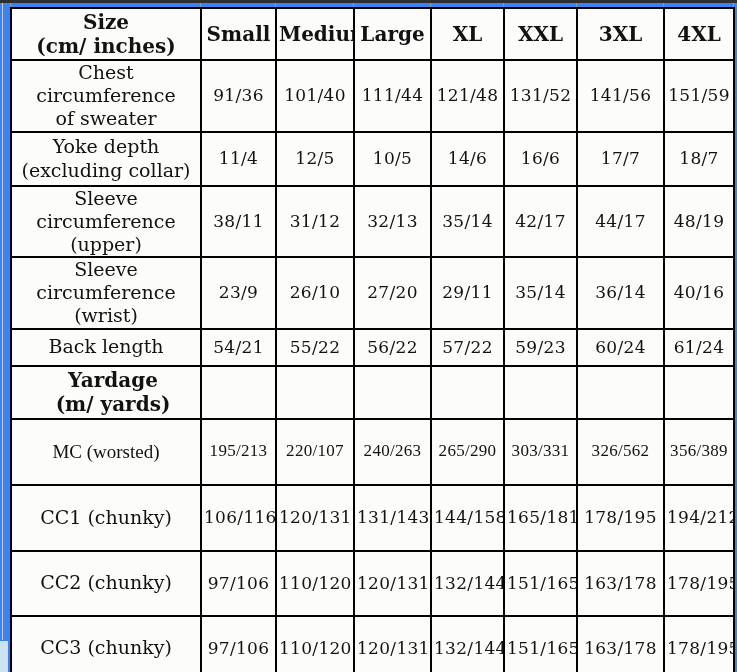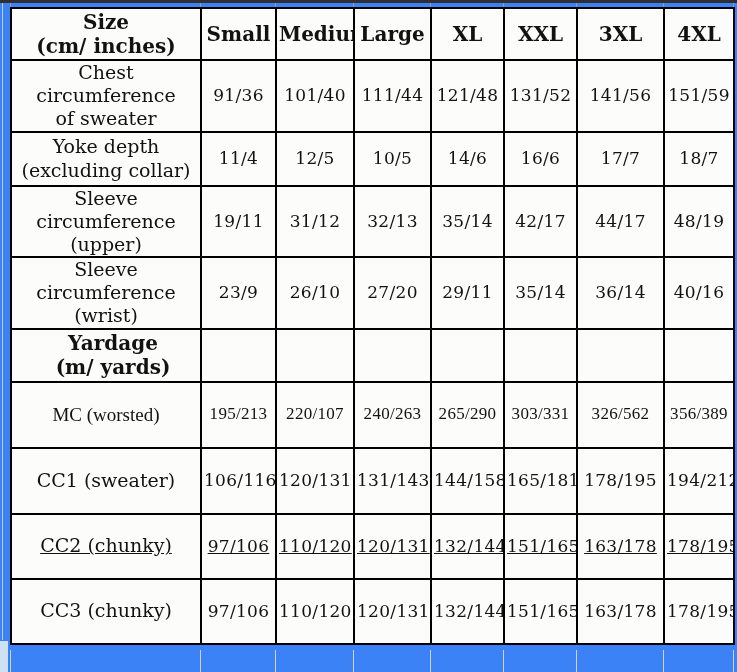--- a/index.html
+++ b/index.html
@@ -109,7 +109,7 @@
         <tr style="height: 54px;">
           <td class="label">Sleeve circumference
 (upper)</td>
-          <td class="value">19/11</td>
+          <td class="value">38/11</td>
           <td class="value">31/12</td>
           <td class="value">32/13</td>
           <td class="value">35/14</td>

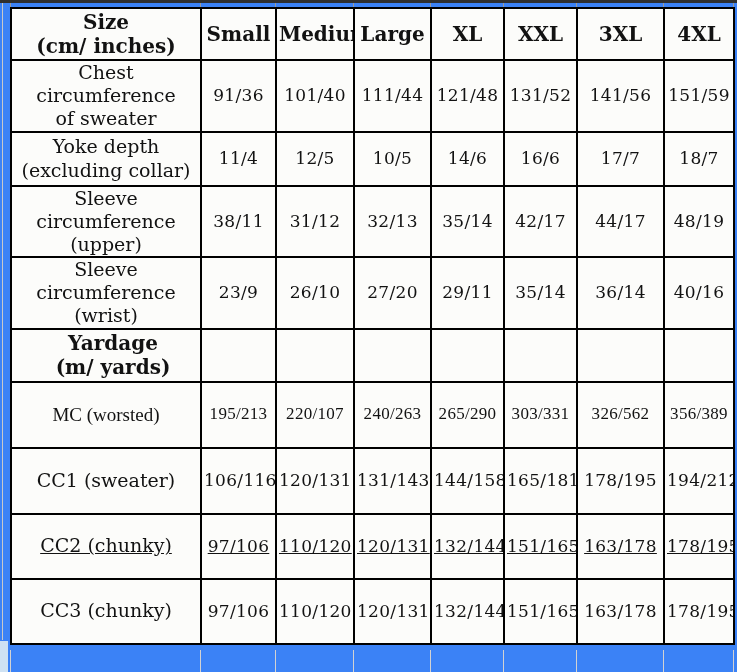--- a/index.html
+++ b/index.html
@@ -128,6 +128,16 @@
           <td class="value">36/14</td>
           <td class="value">40/16</td>
         </tr>
+        <tr style="height: 37px;">
+          <td class="label">Back length</td>
+          <td class="value">54/21</td>
+          <td class="value">55/22</td>
+          <td class="value">56/22</td>
+          <td class="value">57/22</td>
+          <td class="value">59/23</td>
+          <td class="value">60/24</td>
+          <td class="value">61/24</td>
+        </tr>
         <tr style="height: 53px;">
           <td class="label bold">Yardage
 (m/ yards)</td>

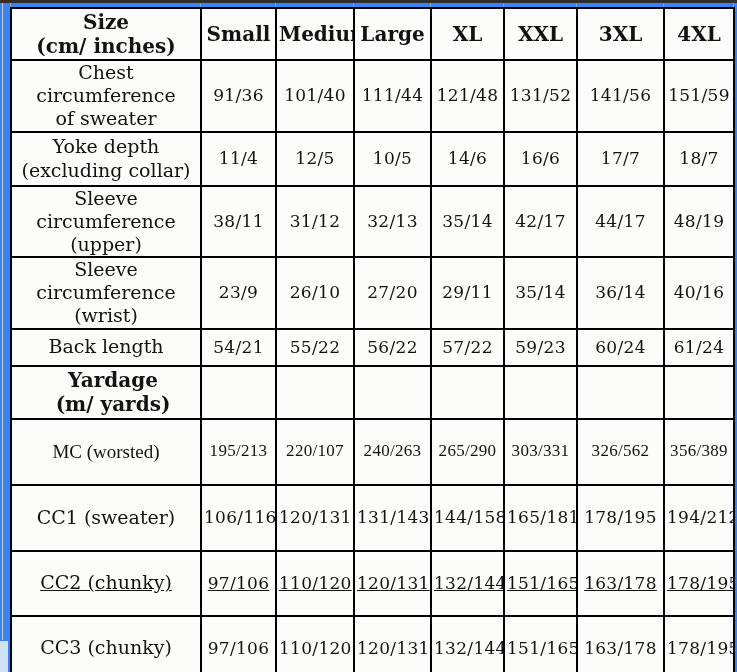--- a/index.html
+++ b/index.html
@@ -160,7 +160,7 @@
           <td class="value">356/389</td>
         </tr>
         <tr style="height: 66px;">
-          <td class="label">CC1 (sweater)</td>
+          <td class="label">CC1 (chunky)</td>
           <td class="value">106/116</td>
           <td class="value">120/131</td>
           <td class="value">131/143</td>

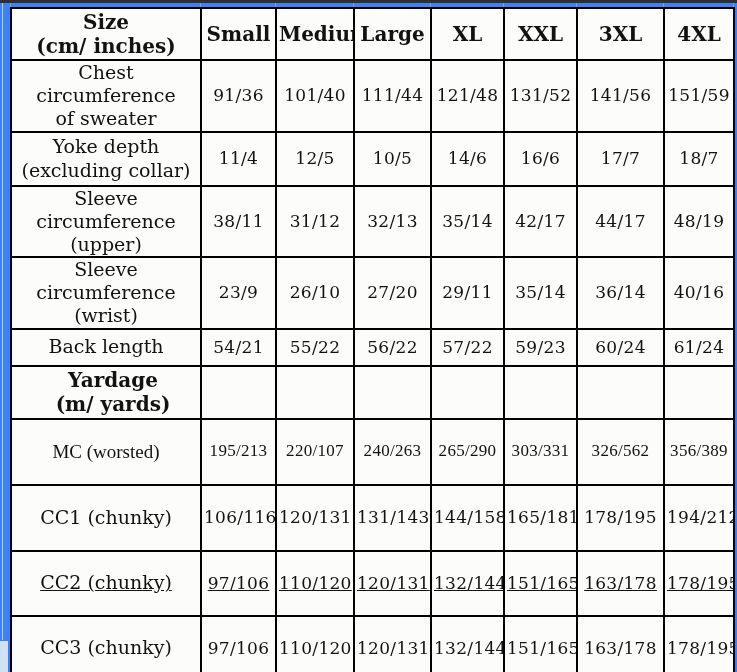--- a/index.html
+++ b/index.html
@@ -169,7 +169,7 @@
           <td class="value">178/195</td>
           <td class="value">194/212</td>
         </tr>
-        <tr style="height: 65px; text-decoration: underline;">
+        <tr style="height: 65px;">
           <td class="label">CC2 (chunky)</td>
           <td class="value">97/106</td>
           <td class="value">110/120</td>

